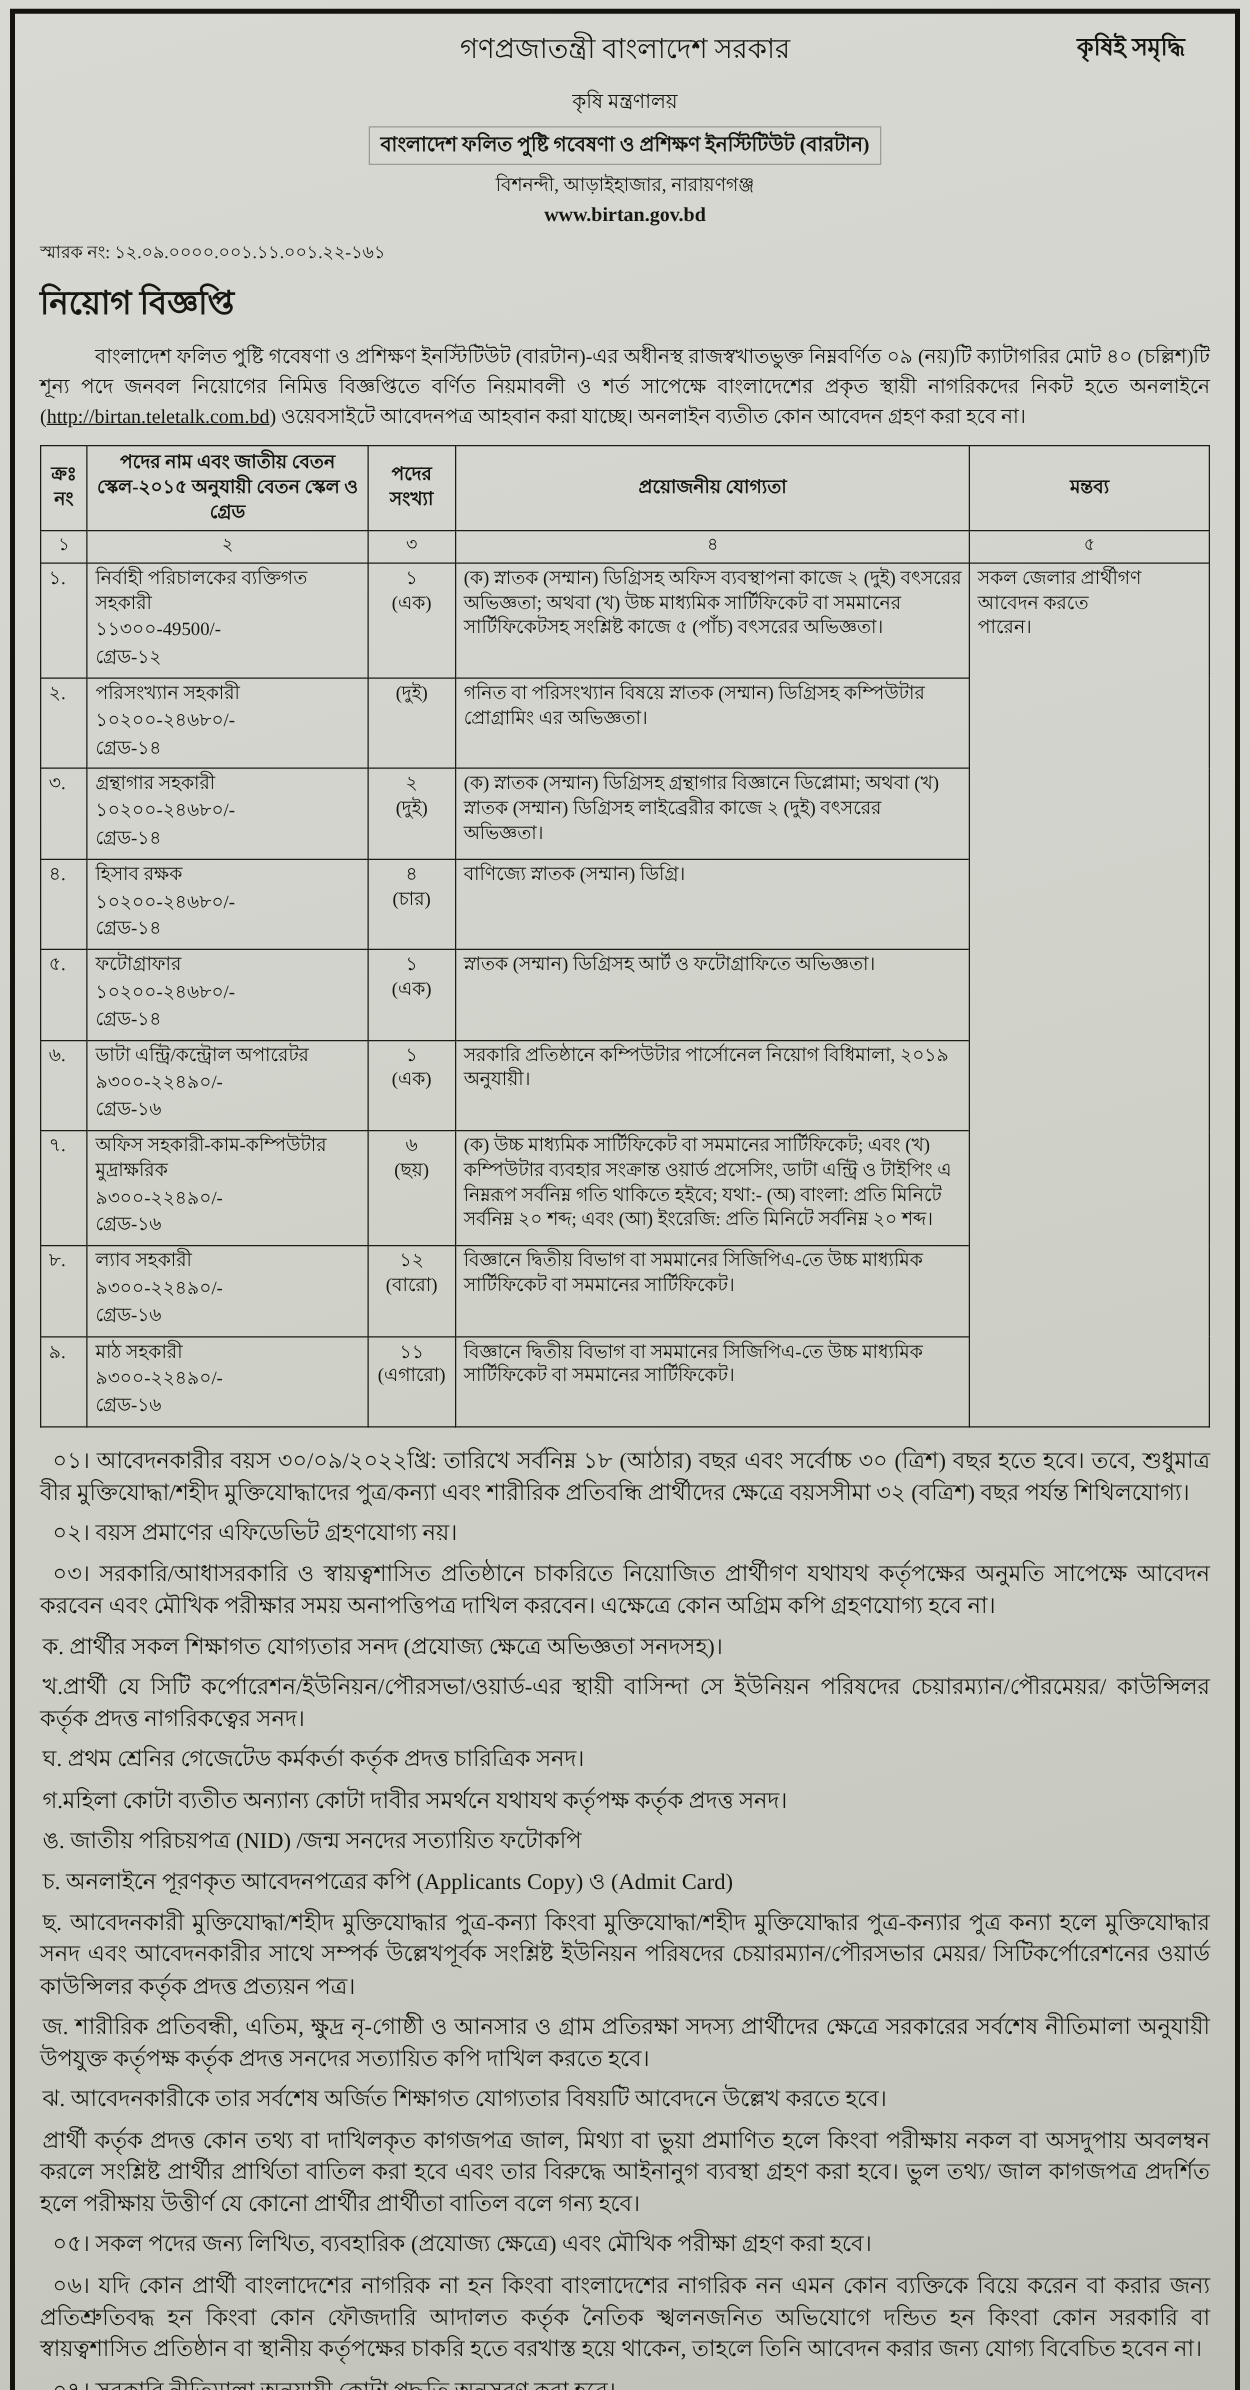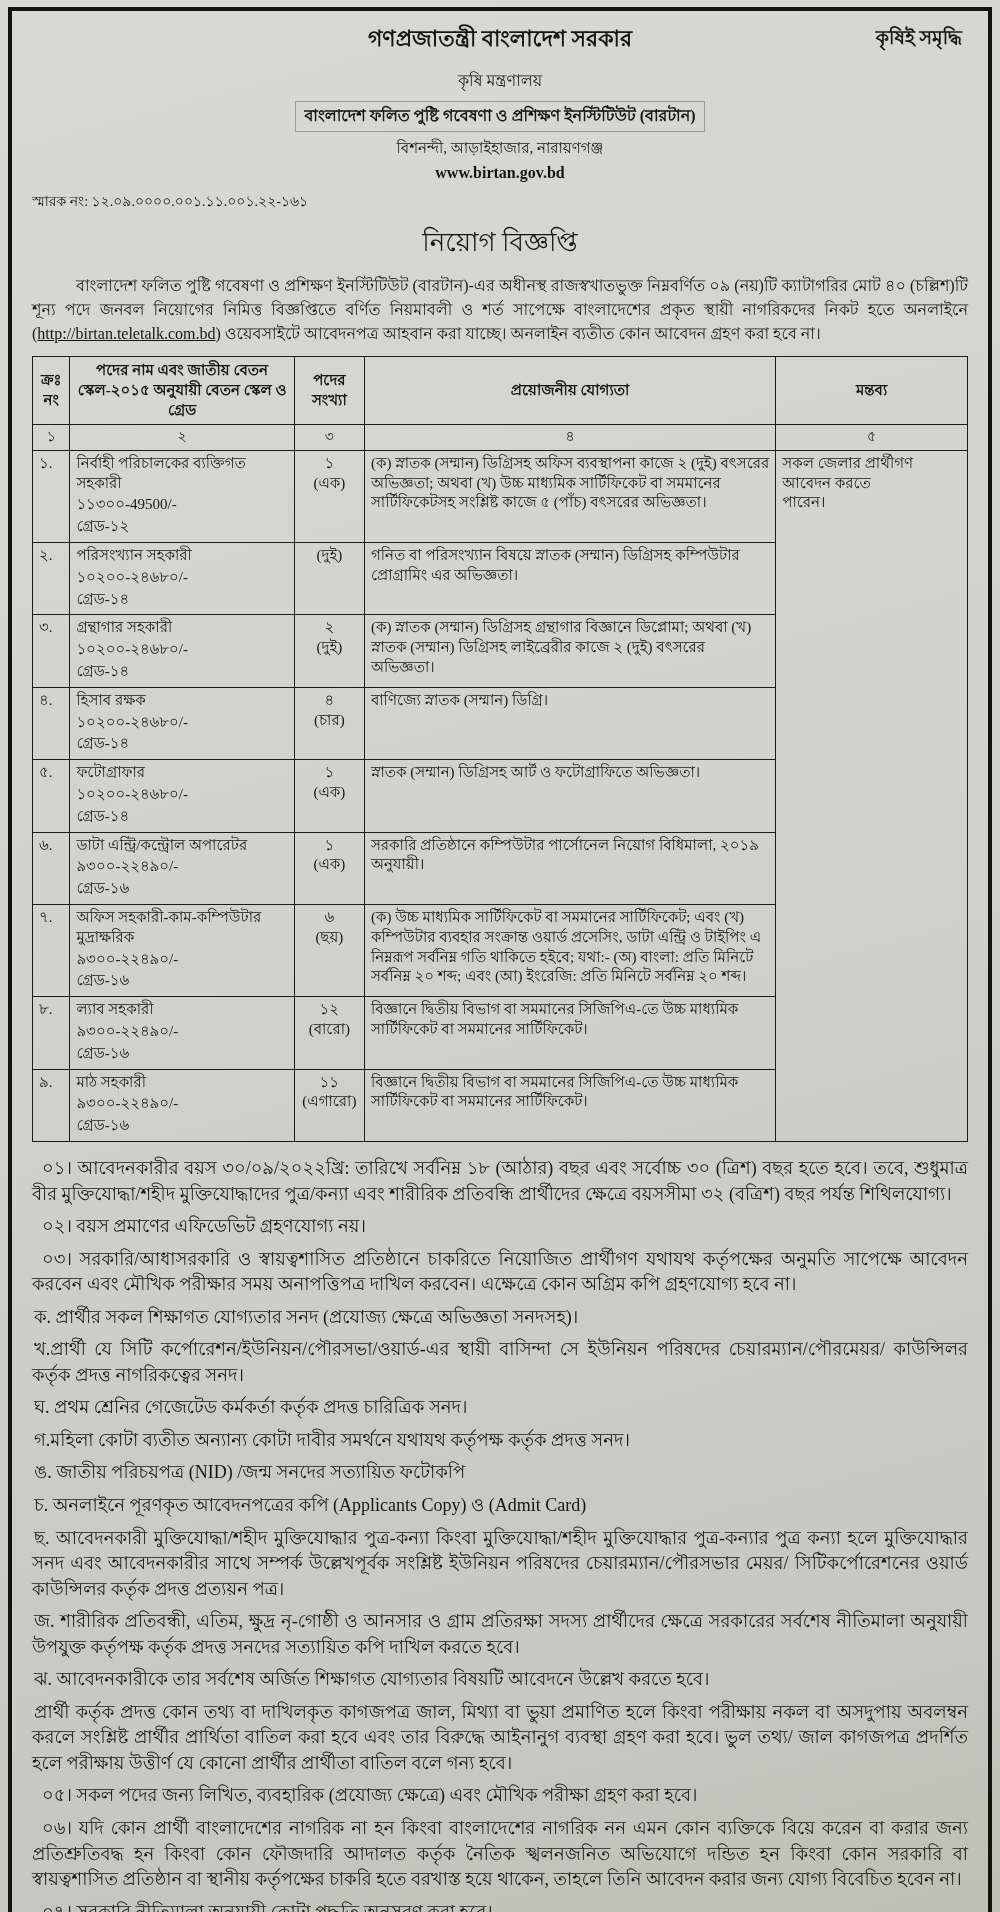--- a/index.html
+++ b/index.html
@@ -22,7 +22,7 @@
   }
   
   .head-top { position: relative; text-align: center; padding-top: 6px; }
-  .govt-title { font-size: 22px; font-weight: bold; display: inline-block; }
+  .govt-title { font-size: 22px; font-weight: normal; display: inline-block; }
   .slogan { position: absolute; right: 6px; top: 8px; font-size: 19px; font-weight: bold; }
   .center-block { text-align: center; }
   .ministry { font-size: 16px; margin-top: 10px; }

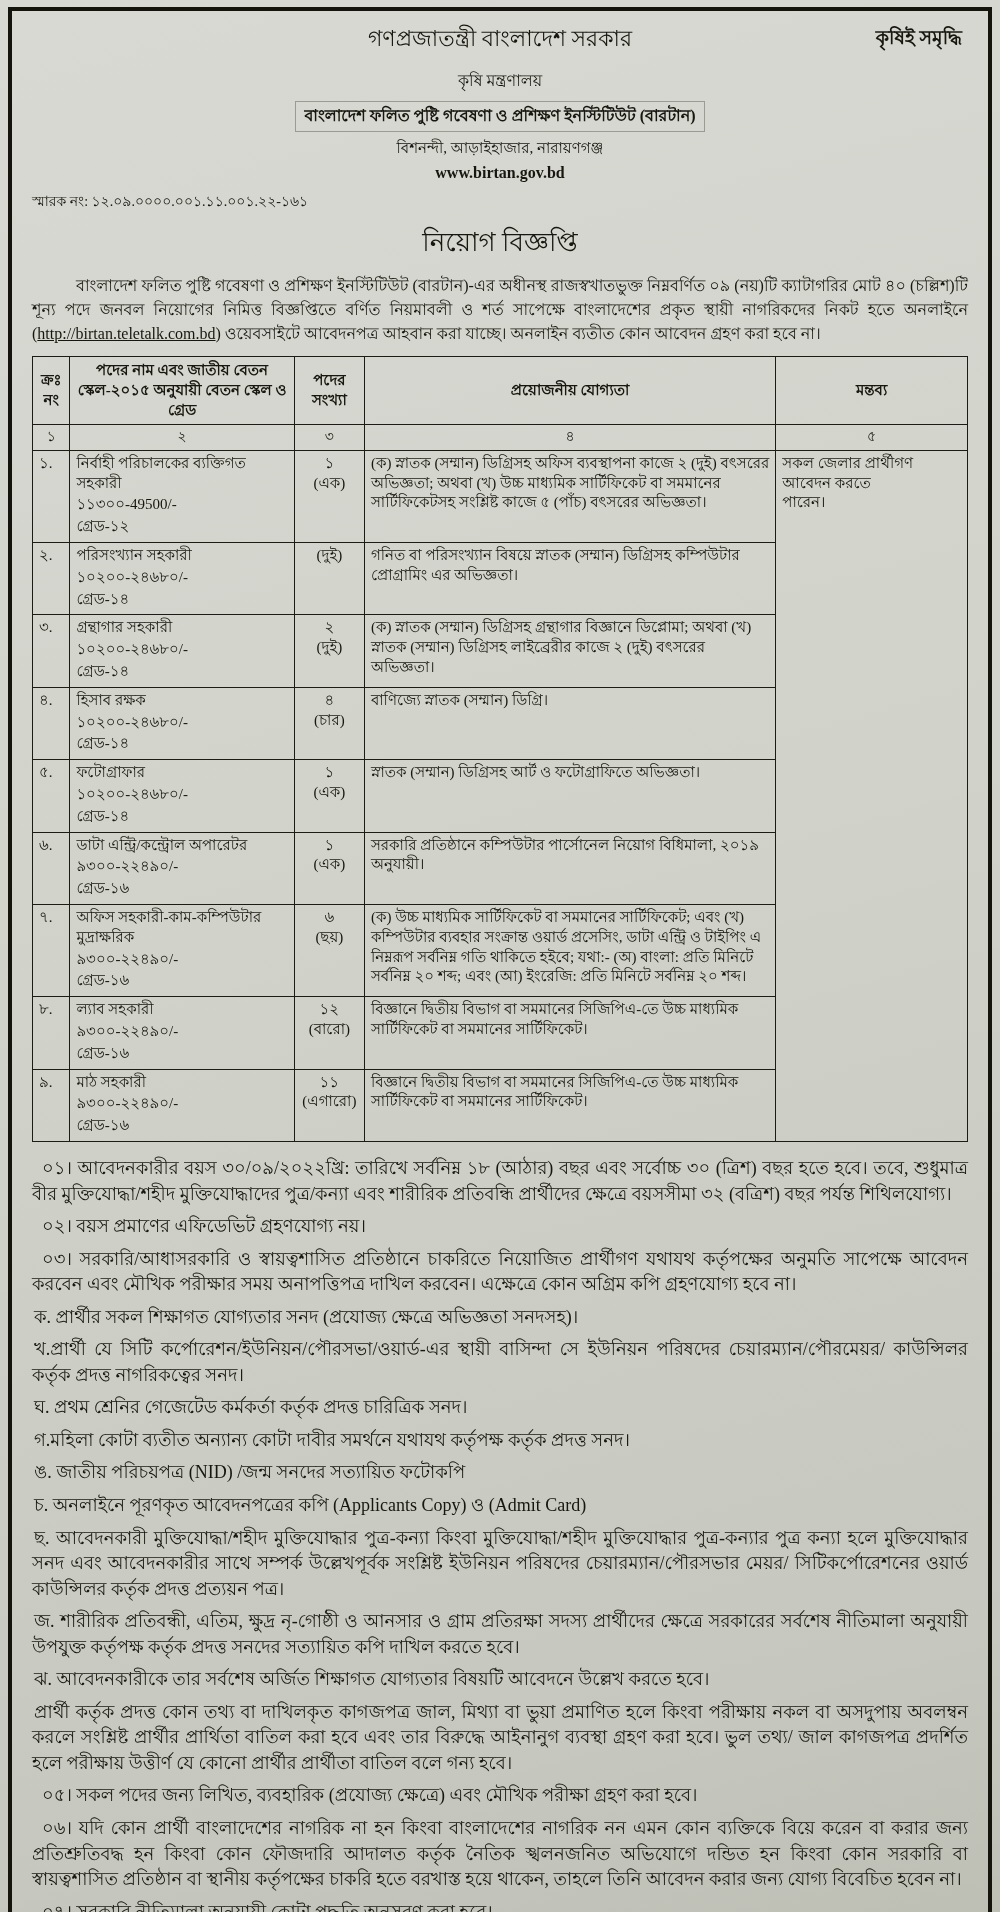--- a/index.html
+++ b/index.html
@@ -23,7 +23,7 @@
   
   .head-top { position: relative; text-align: center; padding-top: 6px; }
   .govt-title { font-size: 22px; font-weight: normal; display: inline-block; }
-  .slogan { position: absolute; right: 6px; top: 8px; font-size: 19px; font-weight: bold; }
+  .slogan { position: absolute; right: 20px; top: 8px; font-size: 19px; font-weight: bold; }
   .center-block { text-align: center; }
   .ministry { font-size: 16px; margin-top: 10px; }
   .institute {

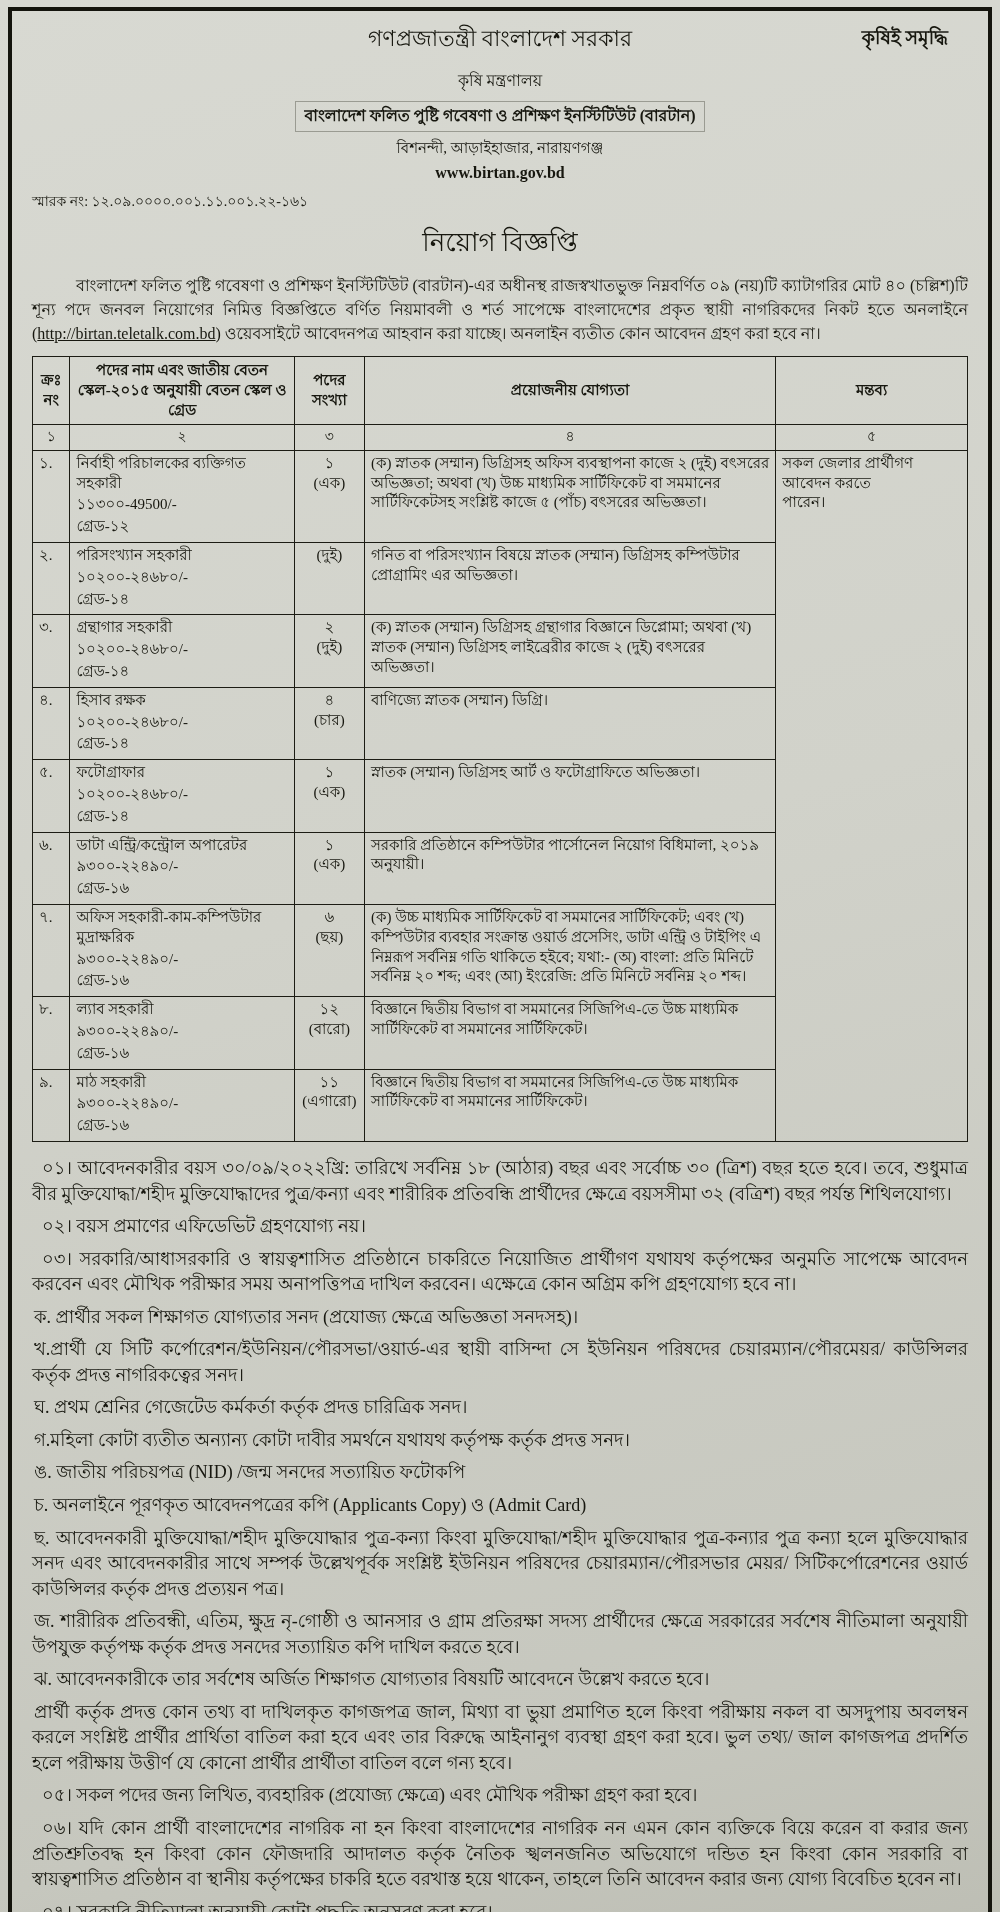--- a/index.html
+++ b/index.html
@@ -33,7 +33,7 @@
   .address { font-size: 15px; margin-top: 4px; }
   .website { font-size: 16px; font-weight: bold; margin-top: 3px; }
   .memo-row { display: flex; justify-content: space-between; font-size: 14px; margin-top: 8px; }
-  .notice-title { text-align: center; font-size: 26px; font-weight: normal; margin-top: 8px; }
+  .notice-title { font-size: 26px; font-weight: bold; margin-top: 8px; }
   
   .intro {
     font-size: 16px; line-height: 1.5; text-align: justify;

